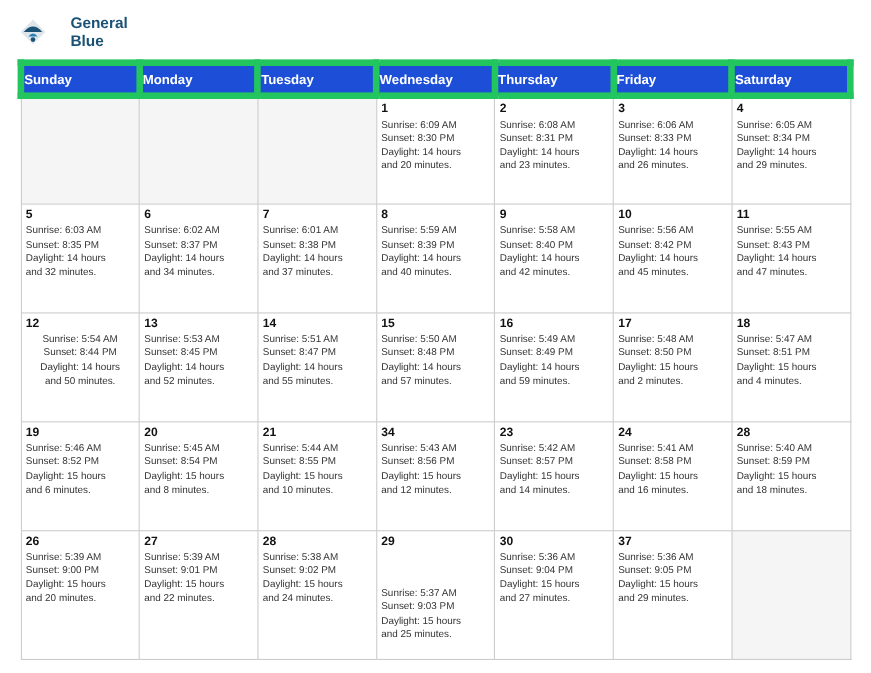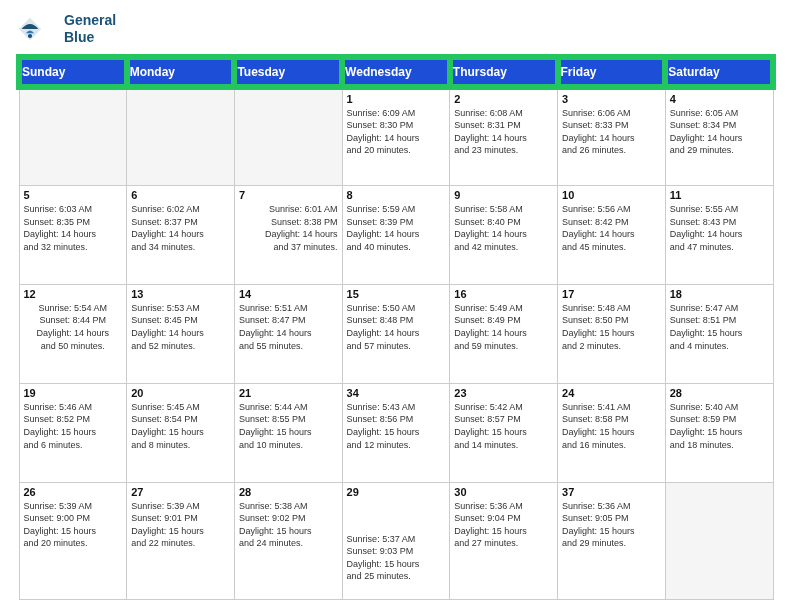--- a/index.html
+++ b/index.html
@@ -185,7 +185,7 @@
           </td>
           <td>
             <span class="day-num">7</span>
-            <div class="day-info" style="white-space: pre-line; text-align: right;">Sunrise: 6:01 AM
+            <div class="day-info" style="white-space: pre-line;">Sunrise: 6:01 AM
 Sunset: 8:38 PM
 Daylight: 14 hours
 and 37 minutes.</div>

